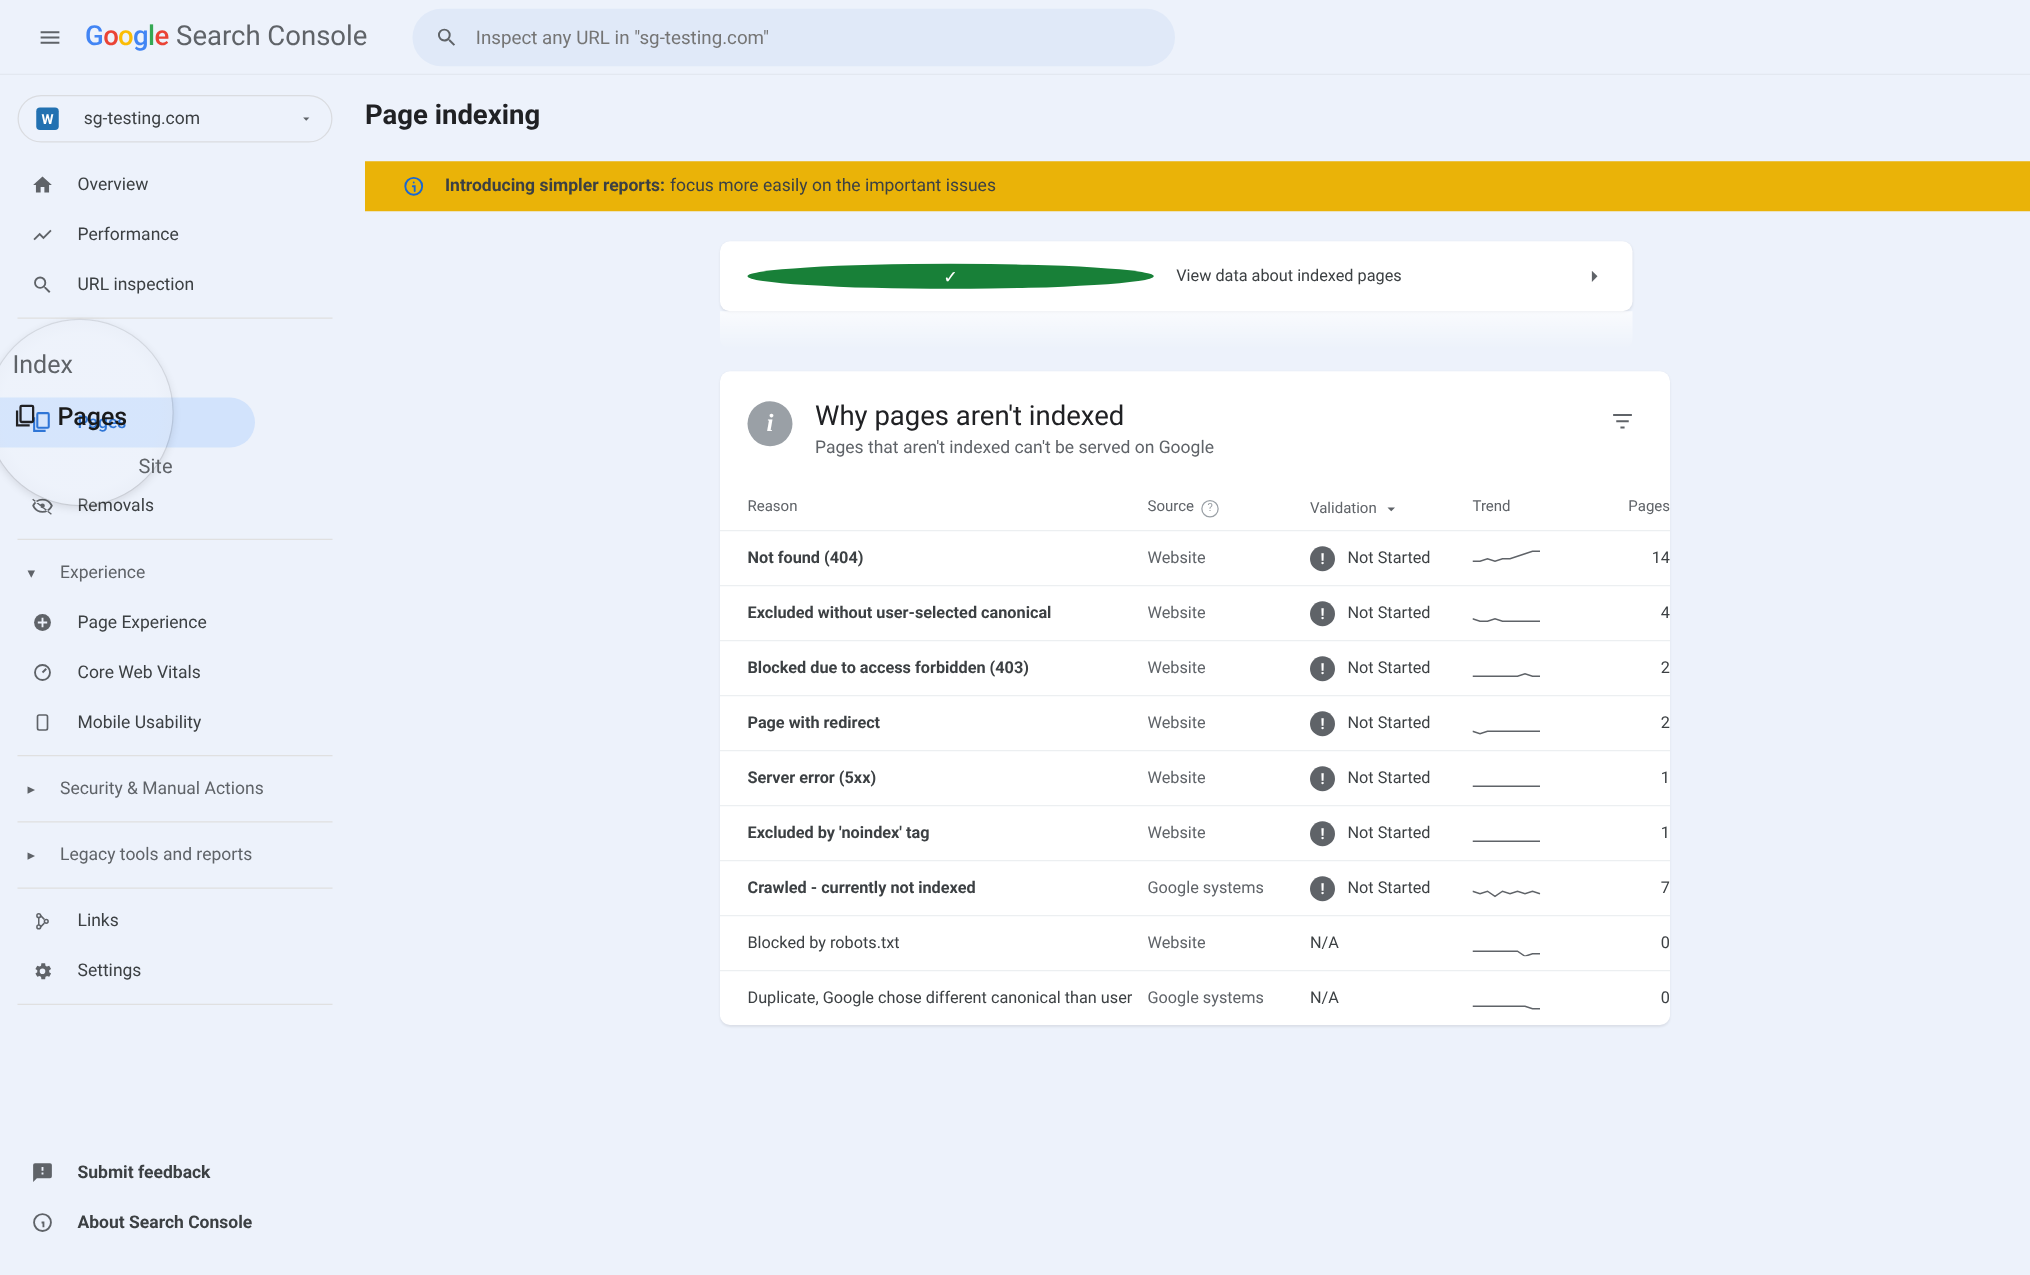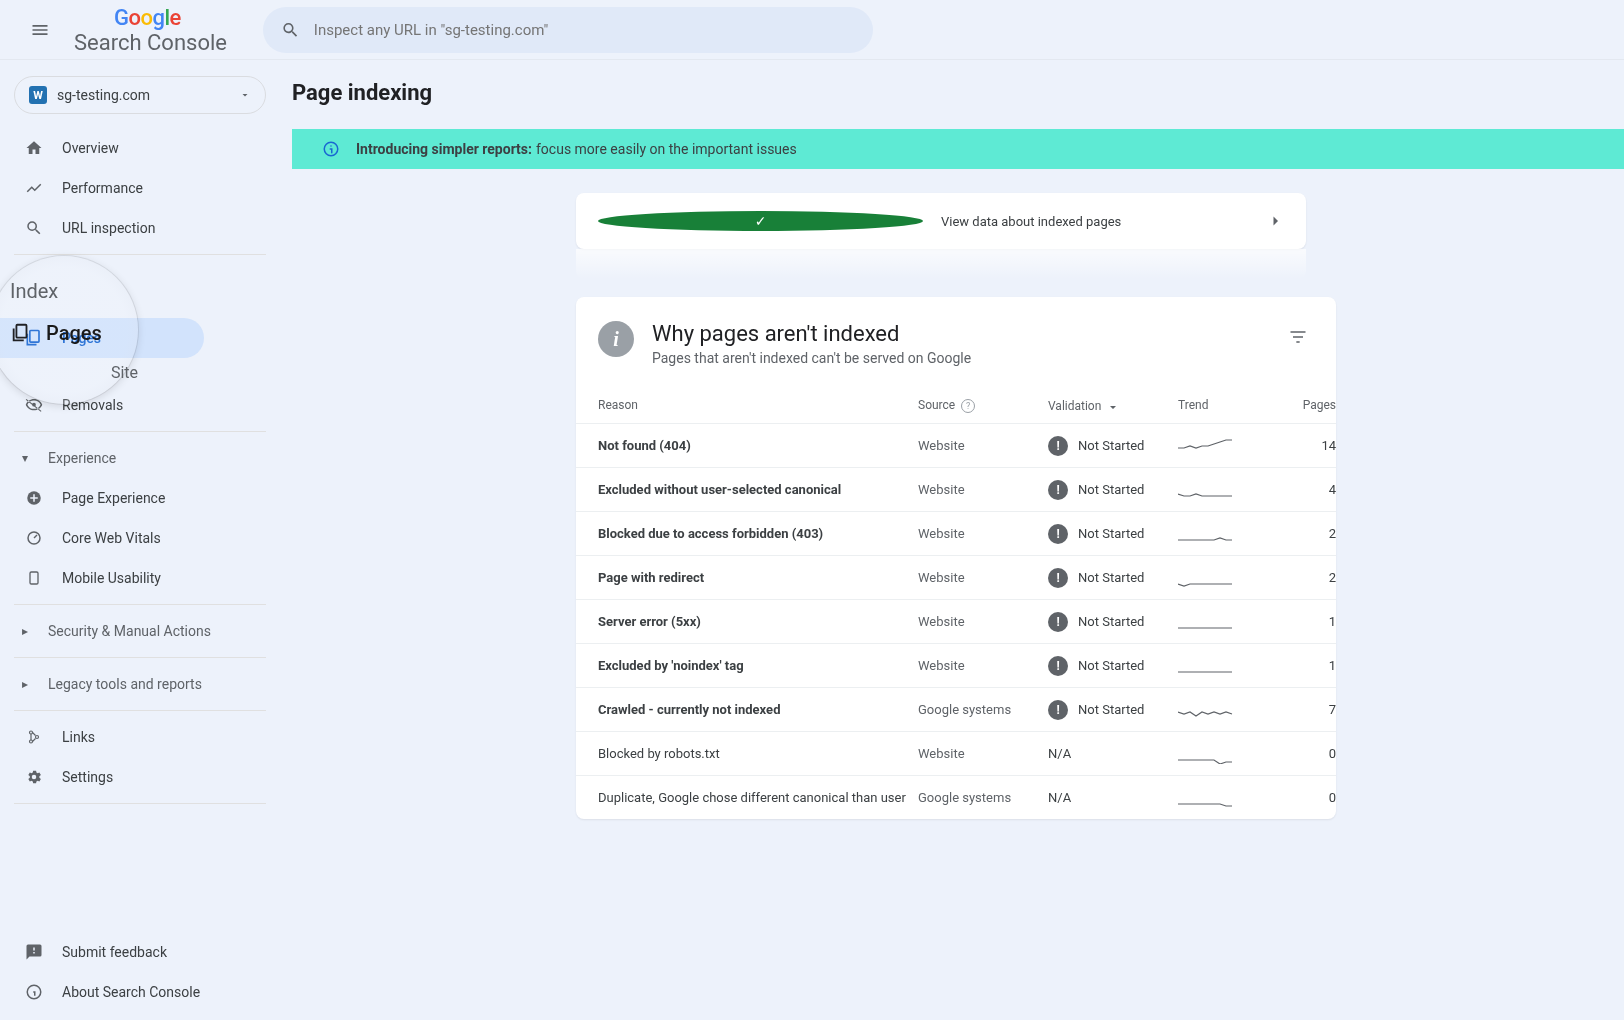--- a/index.html
+++ b/index.html
@@ -8,7 +8,7 @@
 
 .header { display: flex; align-items: center; height: 60px; padding: 0 16px; background: #edf2fb; border-bottom: 1px solid #e3e8f0; }
 .menu-btn { width: 48px; height: 48px; display: flex; align-items: center; justify-content: center; cursor: pointer; border-radius: 50%; }
-.logo { display: flex; align-items: center; margin-left: 4px; flex-direction: column; }
+.logo { display: flex; align-items: center; margin-left: 4px; }
 .logo-google { font-size: 22px; font-weight: 500; letter-spacing: -0.5px; }
 .logo-google .g1{color:#4285f4}.logo-google .g2{color:#ea4335}.logo-google .g3{color:#fbbc05}.logo-google .g4{color:#4285f4}.logo-google .g5{color:#34a853}.logo-google .g6{color:#ea4335}
 .logo-sc { font-size: 22px; color: #5f6368; margin-left: 6px; font-weight: 400; }

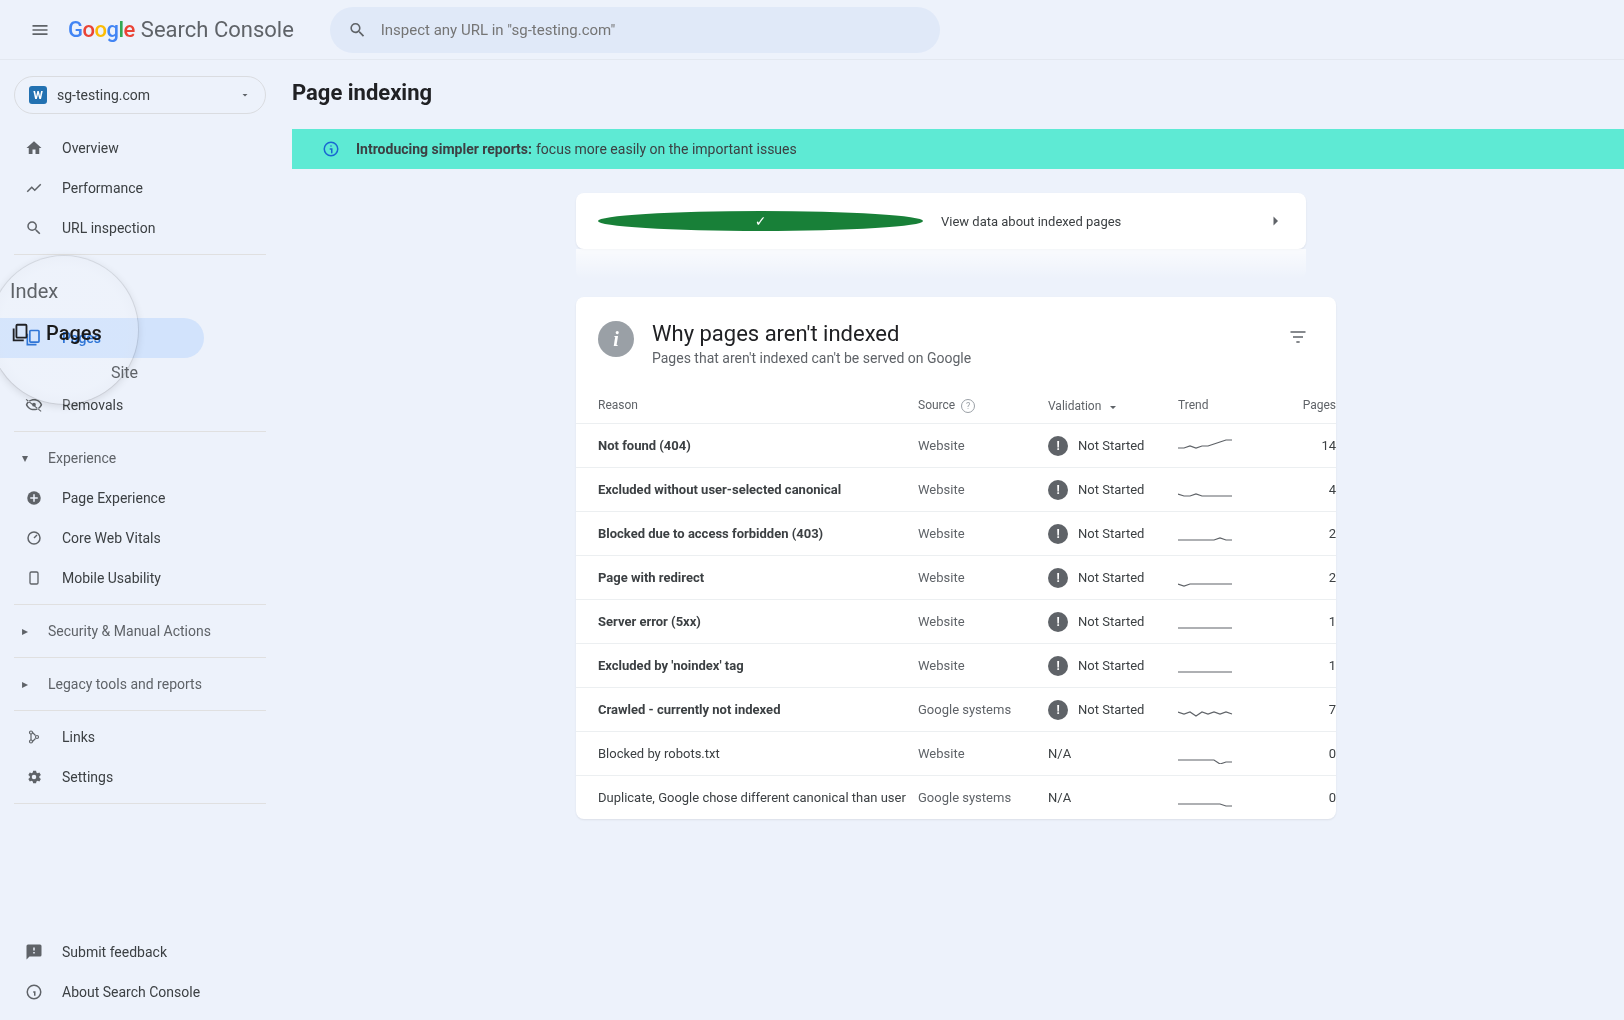--- a/index.html
+++ b/index.html
@@ -21,7 +21,7 @@
 .sidebar { width: 280px; padding: 10px 0; position: relative; overflow: visible; }
 .property-selector { margin: 6px 14px 14px; height: 38px; border: 1px solid #dadce0; border-radius: 20px; display: flex; align-items: center; padding: 0 14px; cursor: pointer; background: #fff0; }
 .property-selector .wp { width:18px; height:18px; background:#2271b1; border-radius:3px; display:flex; align-items:center; justify-content:center; color:#fff; font-size:11px; font-weight:700; margin-right:10px; }
-.property-selector span { flex:1; font-size:14px; color:#3c4043; }
+.property-selector span { flex:1; font-size:14px; color:#3c4043;margin-left:10px; }
 .property-selector .arrow { color:#5f6368; }
 
 .nav-item { display: flex; align-items: center; height: 40px; padding: 0 20px 0 24px; font-size: 14px; color: #3c4043; cursor: pointer; border-radius: 0 20px 20px 0; margin-right: 20px; }

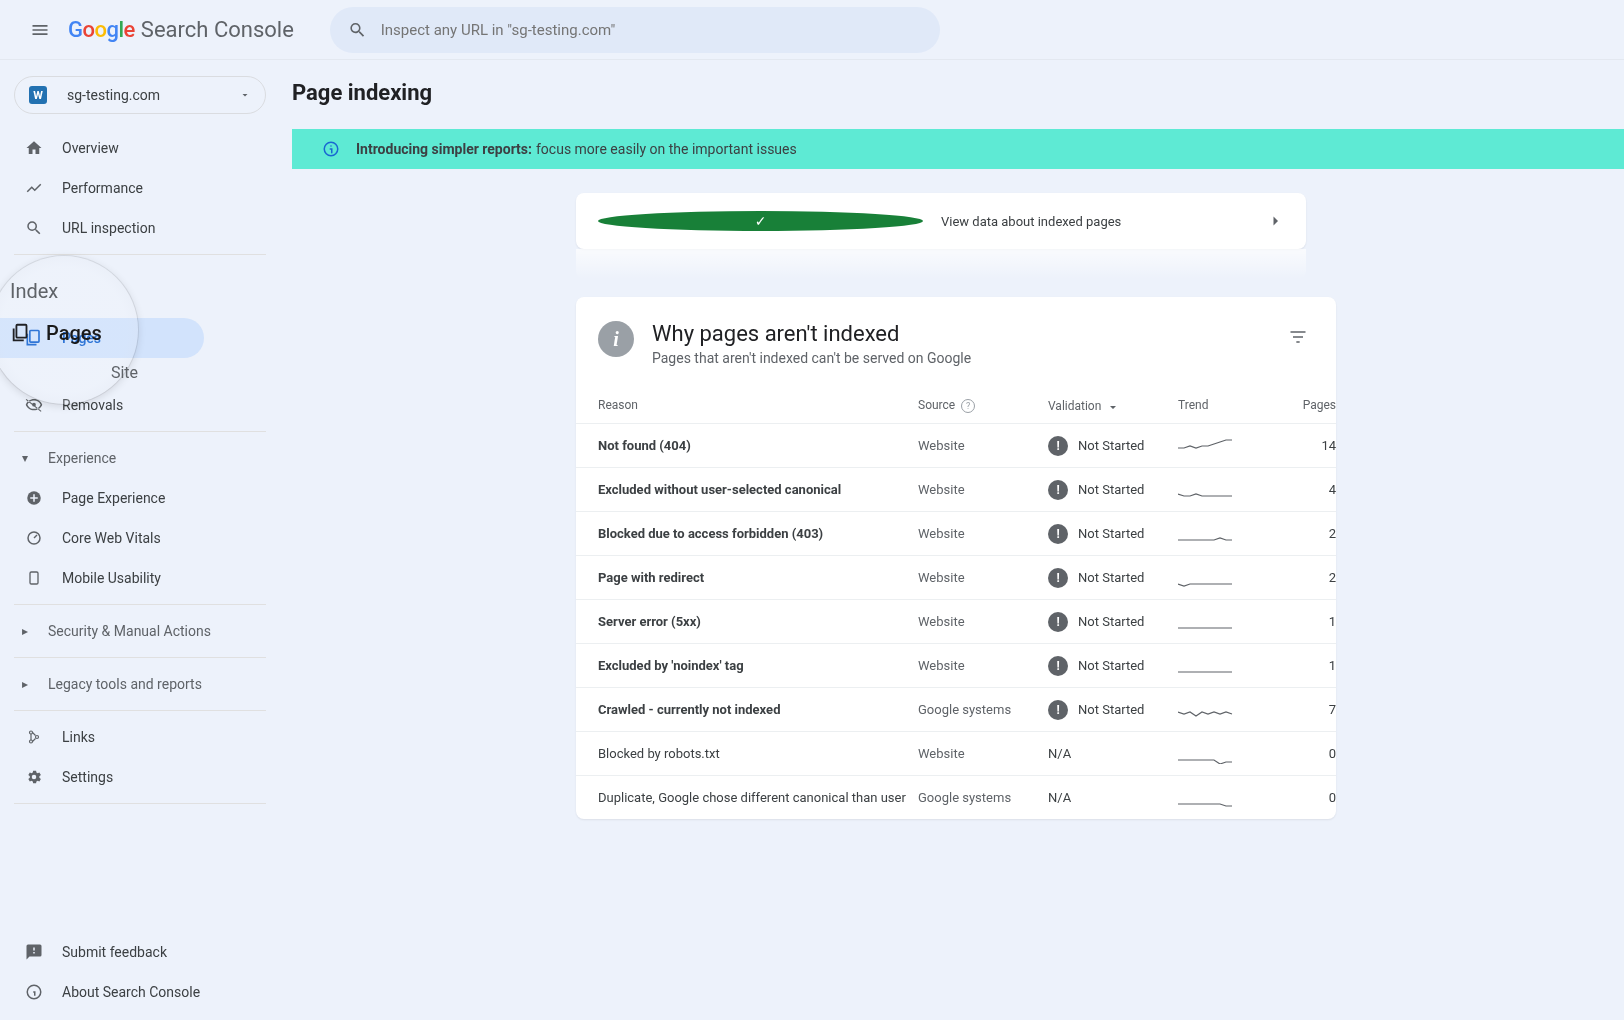--- a/index.html
+++ b/index.html
@@ -45,7 +45,7 @@
 
 .main { flex: 1; padding: 20px 0 0 12px; overflow: auto; }
 .page-title { font-size: 22px; color: #202124; margin-bottom: 24px; }
-.banner { background: #5eead4; height: 40px; display: flex; align-items: center; padding: 0 30px; font-size: 14px; }
+.banner { background: #eab308; height: 40px; display: flex; align-items: center; padding: 0 30px; font-size: 14px; }
 .banner .icn { color: #1967d2; margin-right: 16px; }
 .banner b { font-weight: 700; margin-right: 4px; }
 

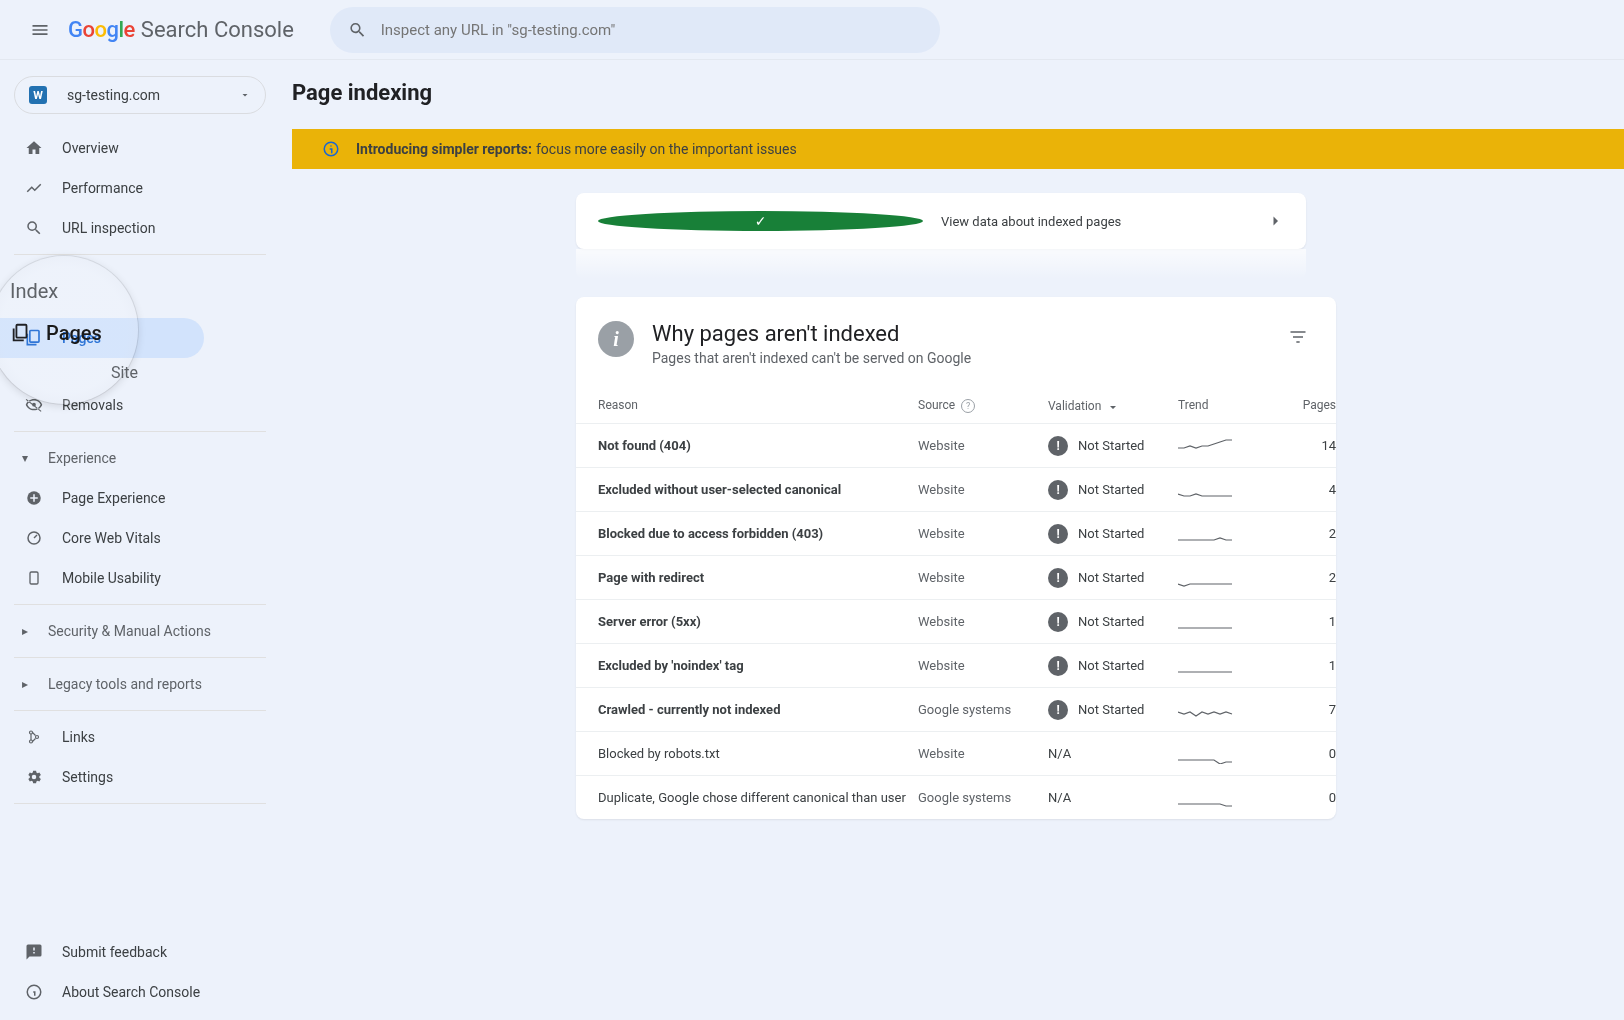--- a/index.html
+++ b/index.html
@@ -40,7 +40,7 @@
 .zoom-lens .z-pages { font-size: 20px; font-weight: 500; color: #1a1a1a; }
 .zoom-lens .z-site { font-size: 16px; color: #5f6368; margin-top: 18px; margin-left: 36px; text-align: right; }
 
-.sidebar-footer { position: absolute; bottom: 8px; width: 100%; }
+.sidebar-footer { position: absolute; bottom: 22px; width: 100%; font-weight: bold; }
 
 
 .main { flex: 1; padding: 20px 0 0 12px; overflow: auto; }

